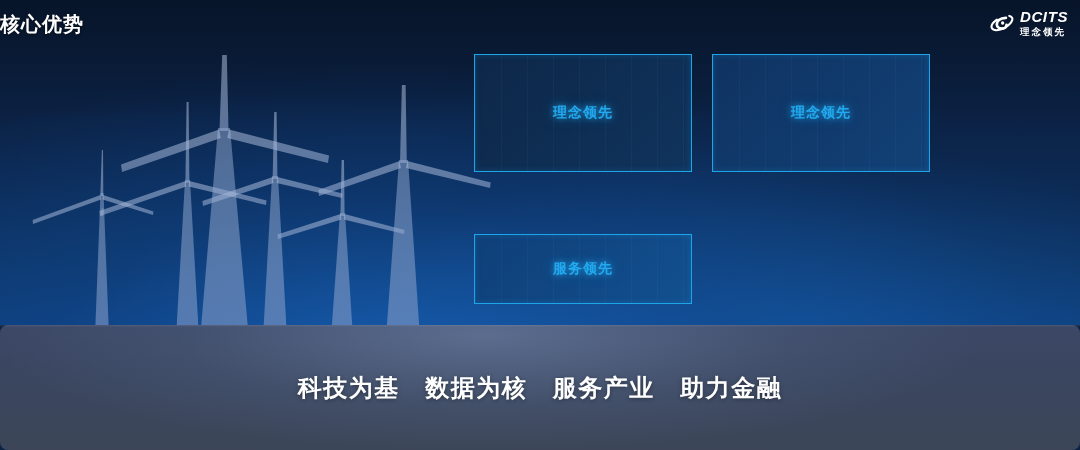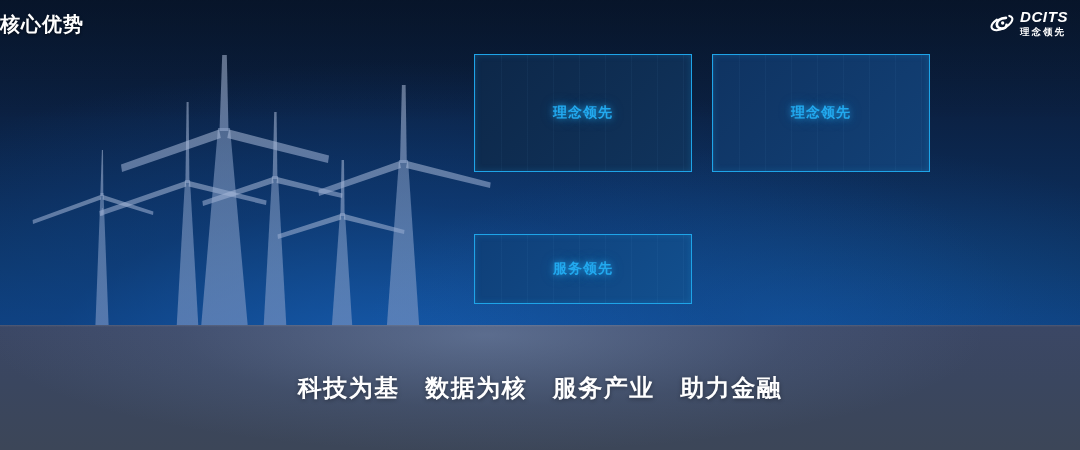--- a/index.html
+++ b/index.html
@@ -110,6 +110,7 @@
       radial-gradient(ellipse 640px 150px at 45% 8%,
           rgba(140,165,205,0.40) 0%, rgba(120,145,190,0.12) 48%, rgba(0,0,0,0) 78%),
       linear-gradient(to bottom, #3b4765 0%, #3a465f 46%, #3c4658 100%);
+    border-radius: 8px;
   }
   .band-edge {
     position:absolute; left:0; top:0; width:1080px; height:2px;

